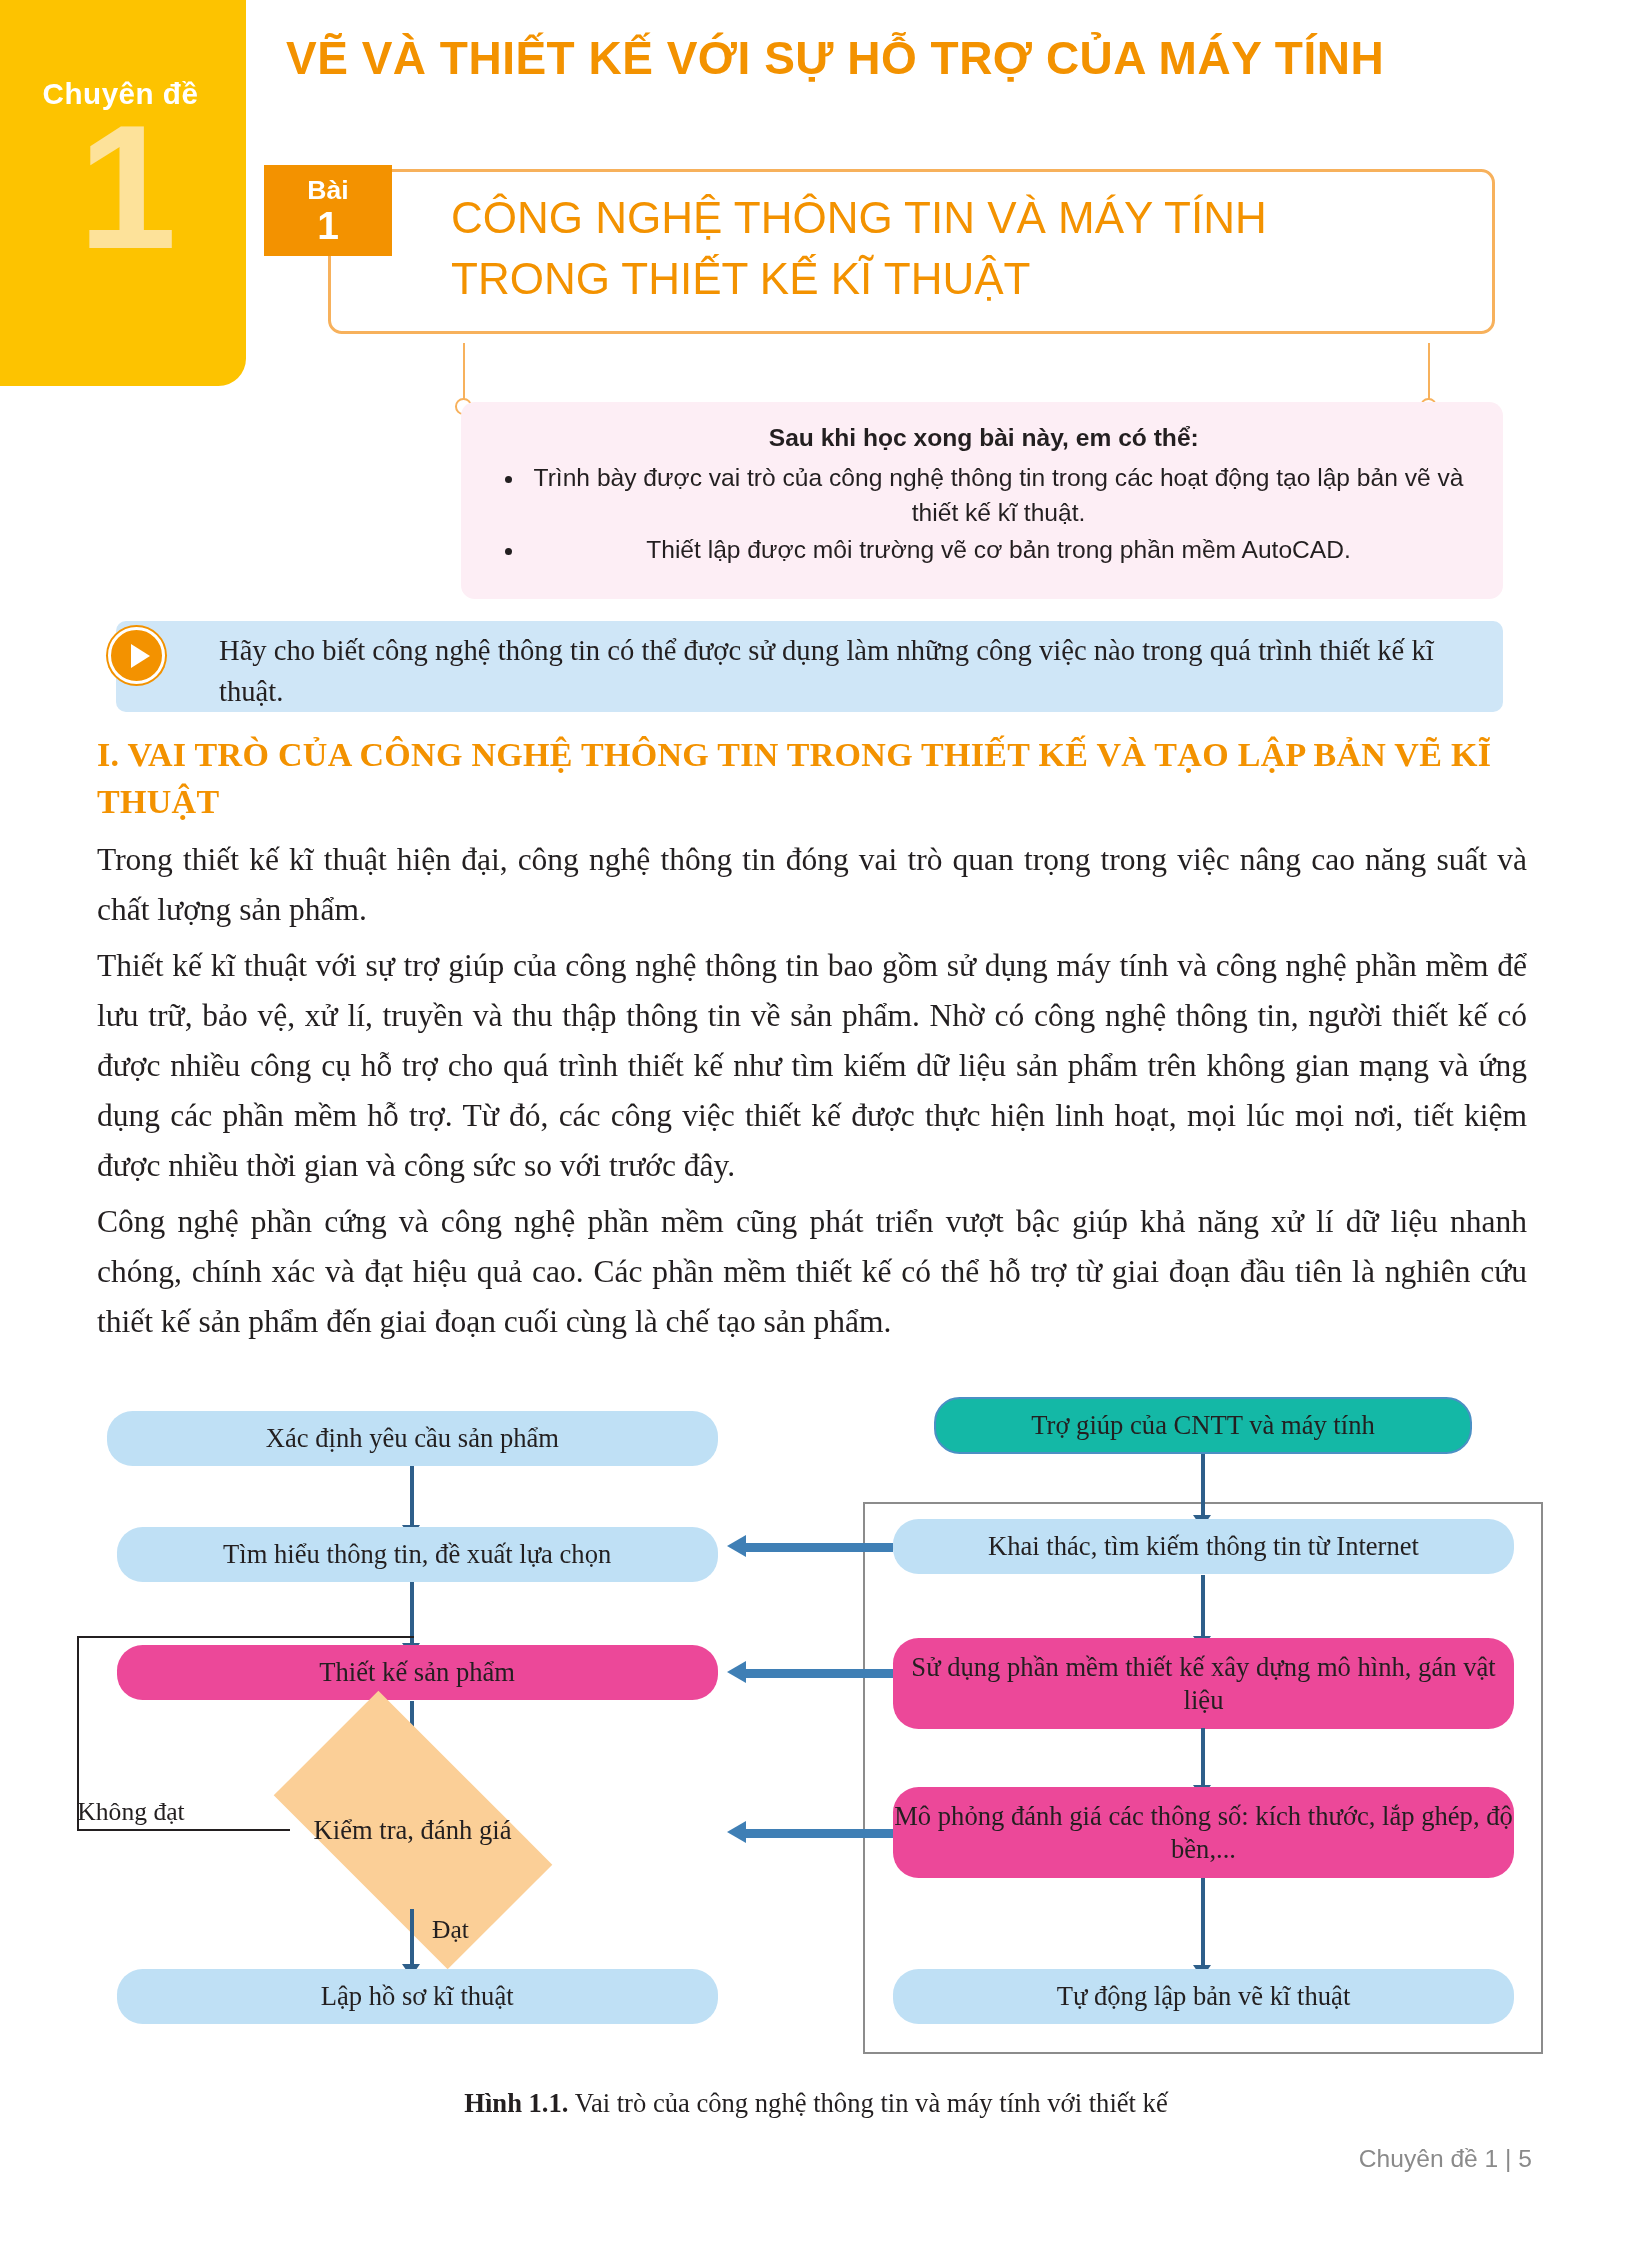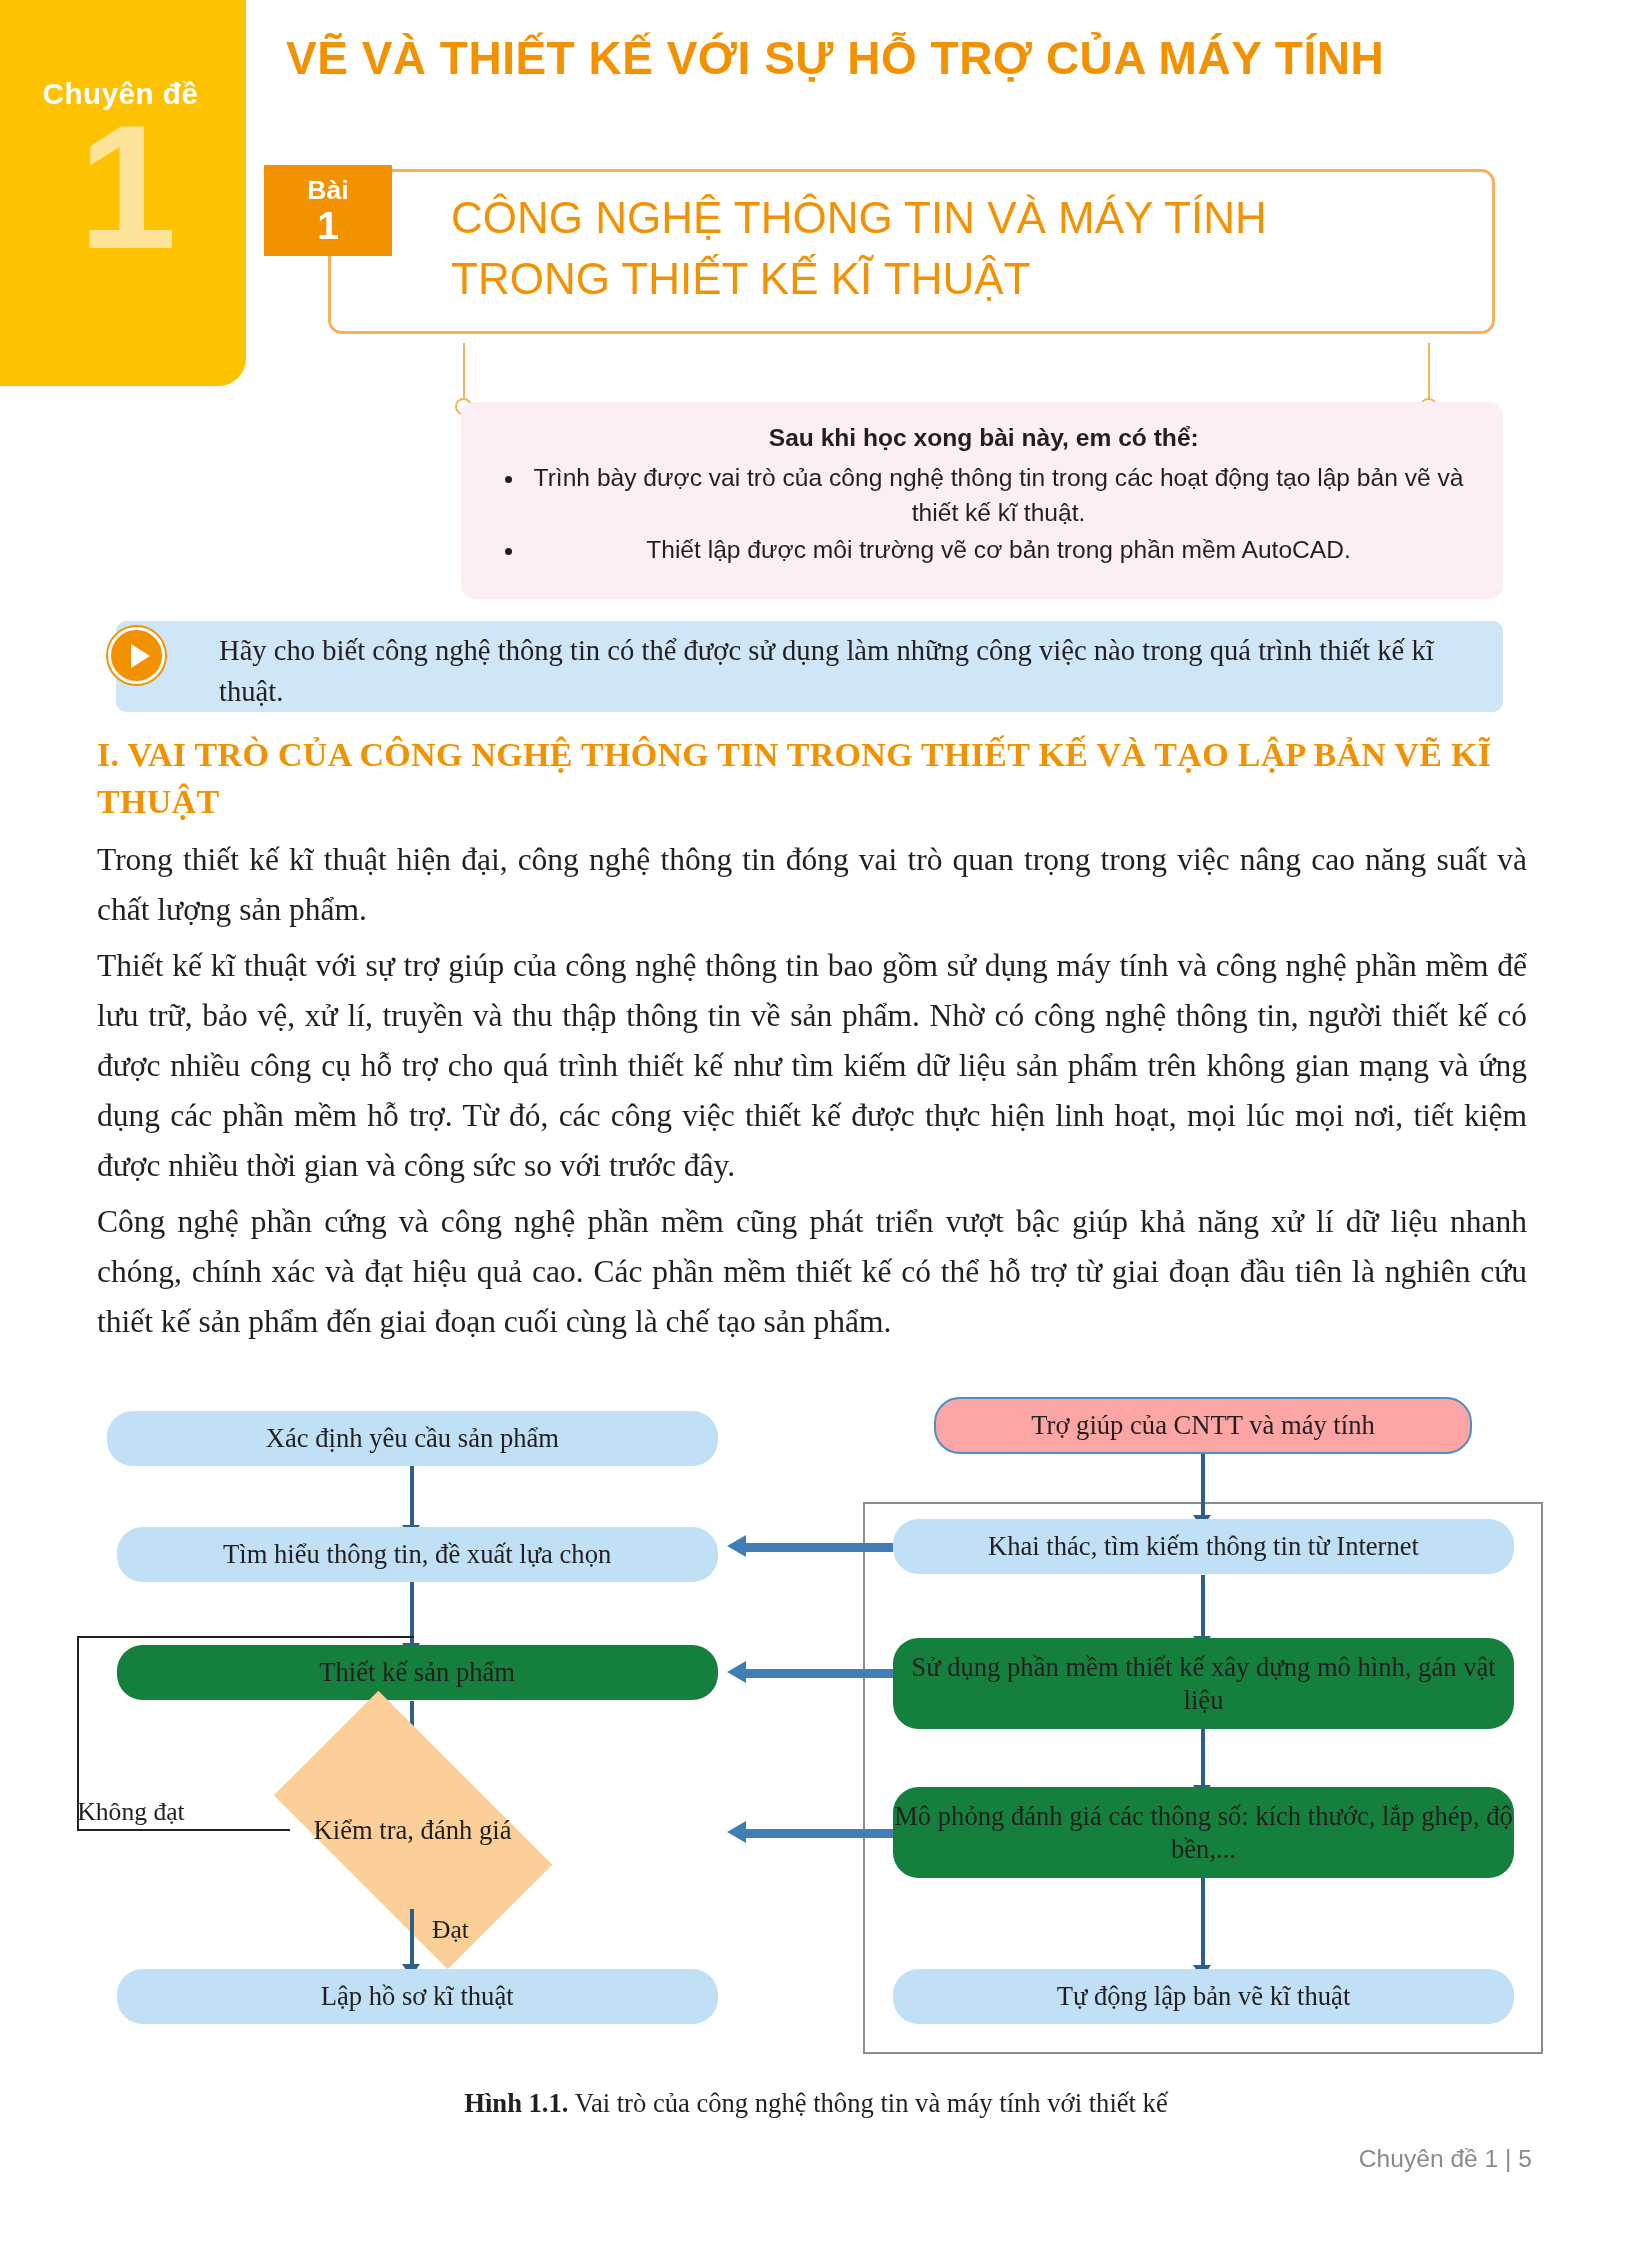--- a/index.html
+++ b/index.html
@@ -247,7 +247,7 @@
   }
   .blue { background: #bfe0f5; border-radius: 25.6px; }
   .orange { background: #15803d; border-radius: 25.6px; justify-content: center; }
-  .white-box { background: #fca5a5; border: 2px solid #4a90c4; border-radius: 25.6px; }
+  .white-box { background: #14b8a6; border: 2px solid #4a90c4; border-radius: 25.6px; }
   .arrow-v {
     position: absolute;
     width: 3.9px;

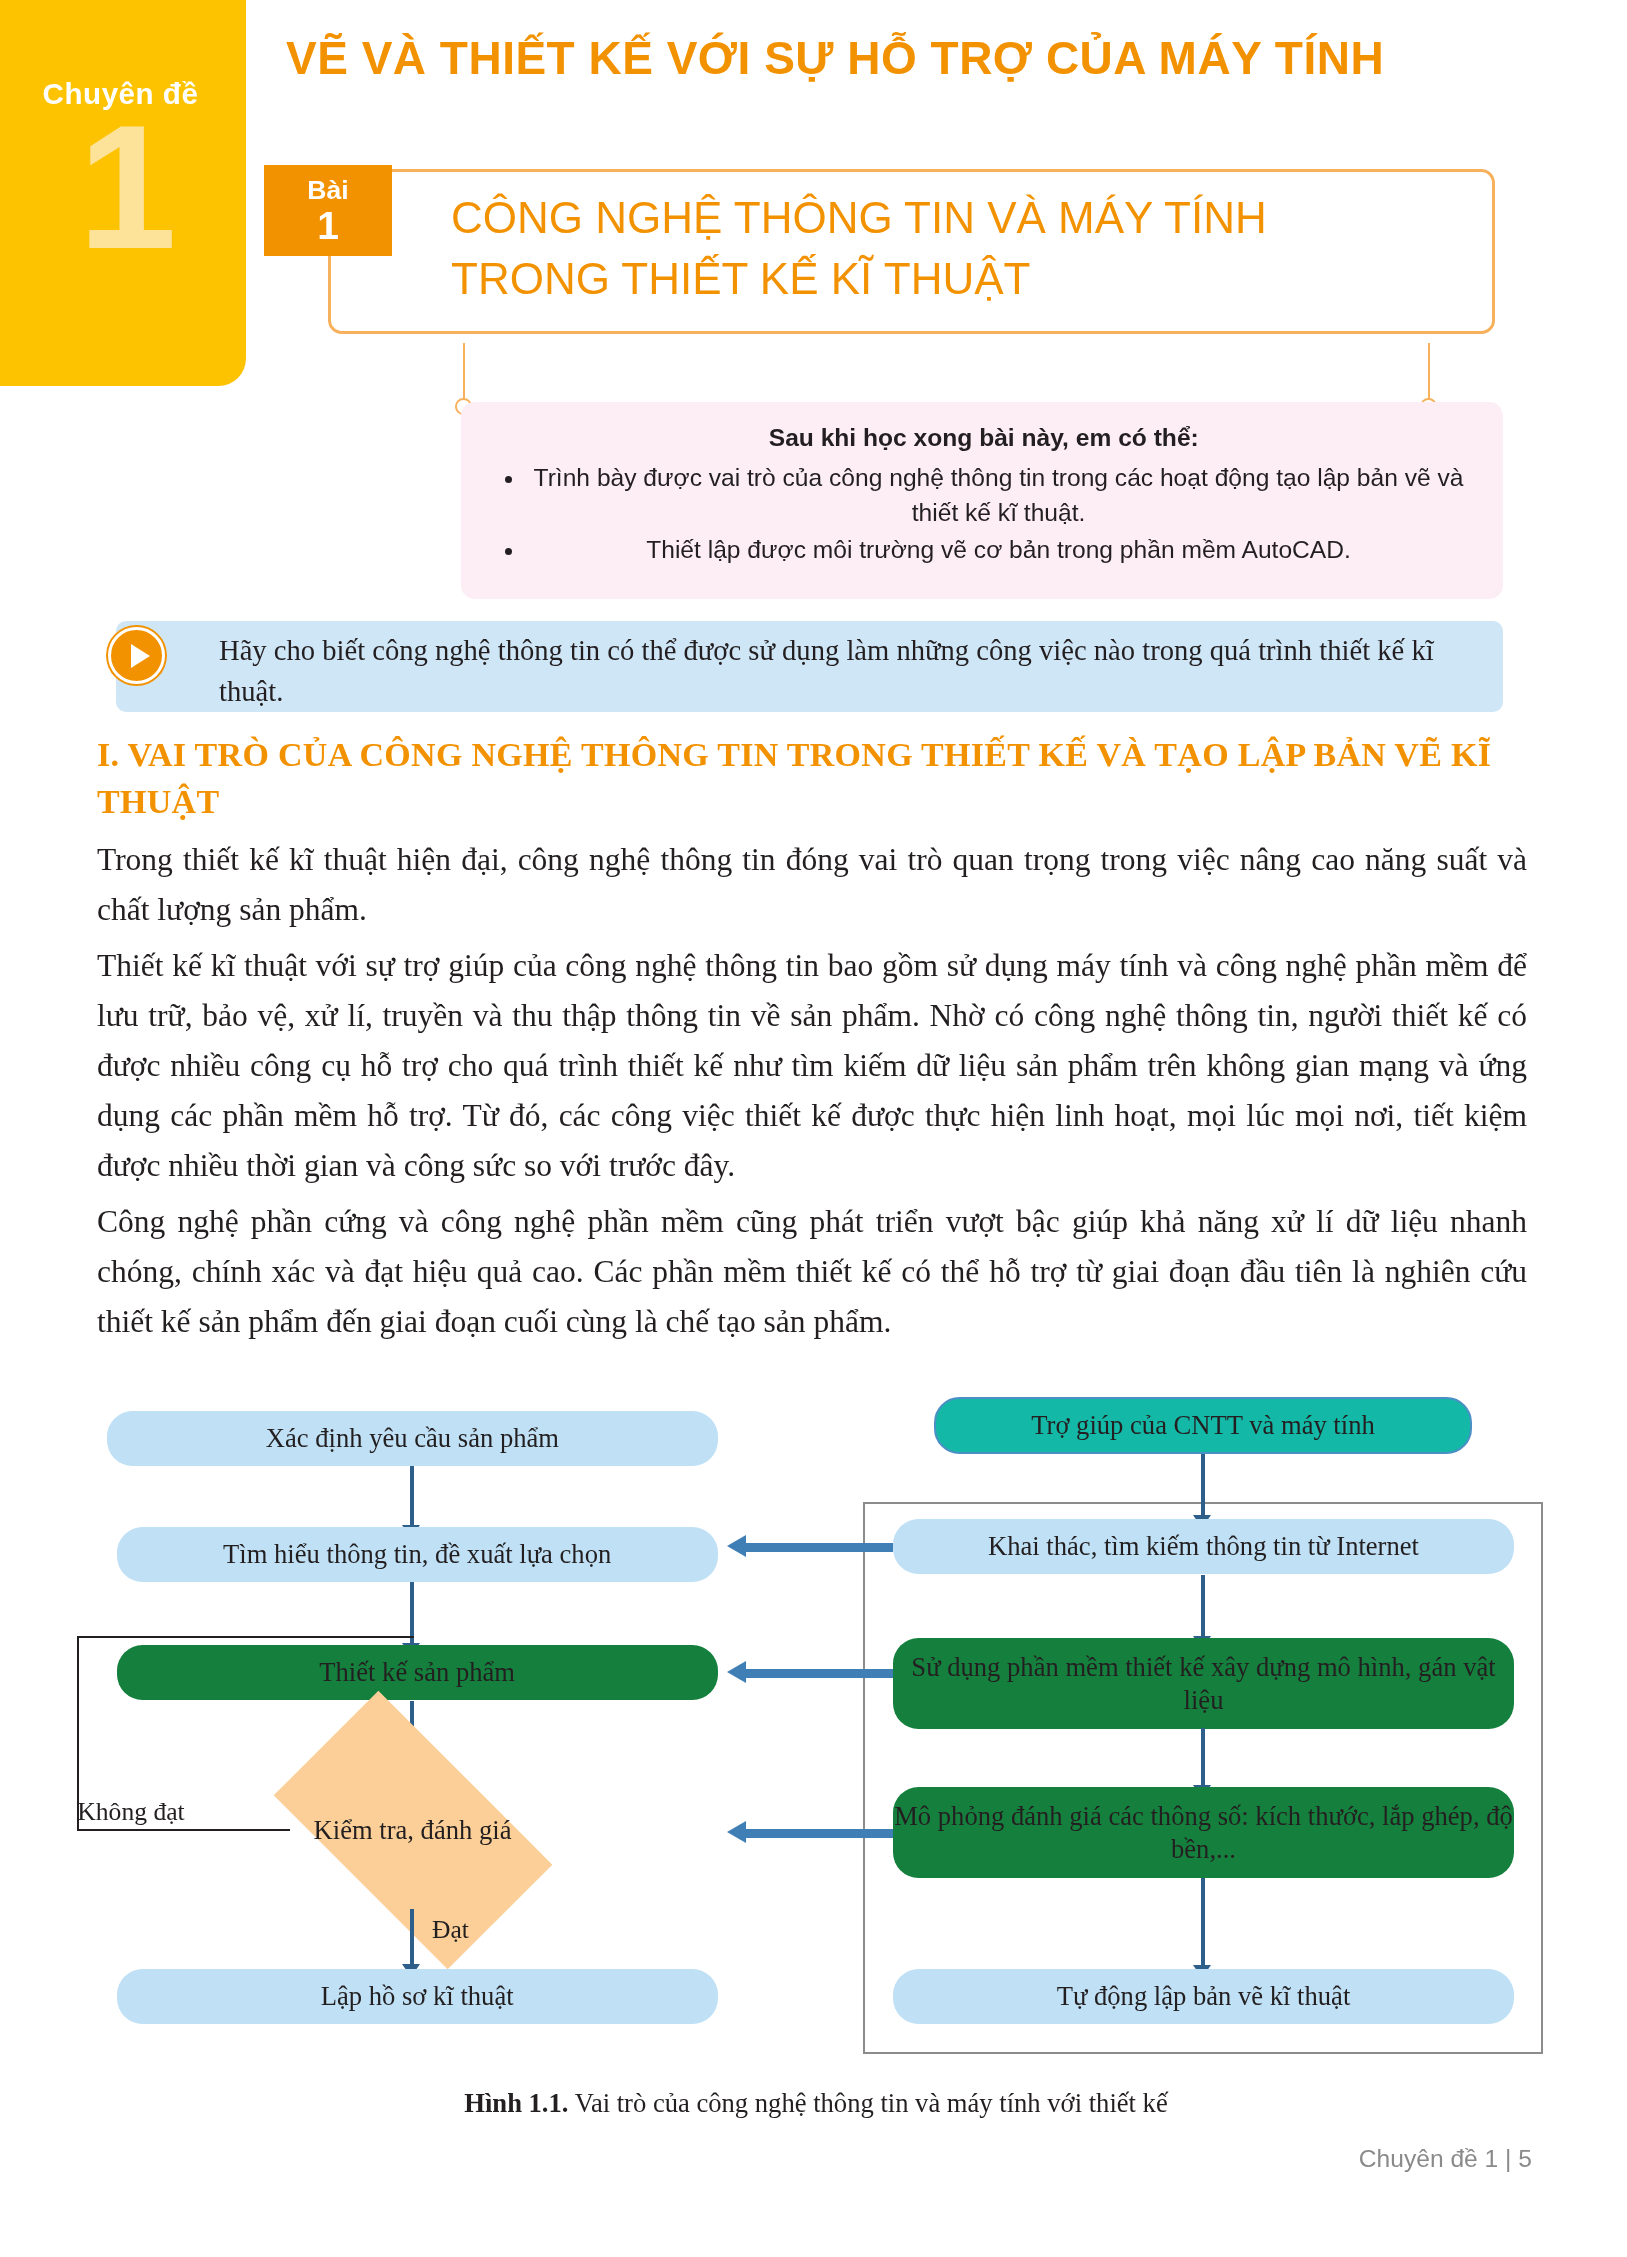--- a/index.html
+++ b/index.html
@@ -246,7 +246,7 @@
     color: #231f20;
   }
   .blue { background: #bfe0f5; border-radius: 25.6px; }
-  .orange { background: #15803d; border-radius: 25.6px; justify-content: center; }
+  .orange { background: #ec4899; border-radius: 25.6px; justify-content: center; }
   .white-box { background: #14b8a6; border: 2px solid #4a90c4; border-radius: 25.6px; }
   .arrow-v {
     position: absolute;

